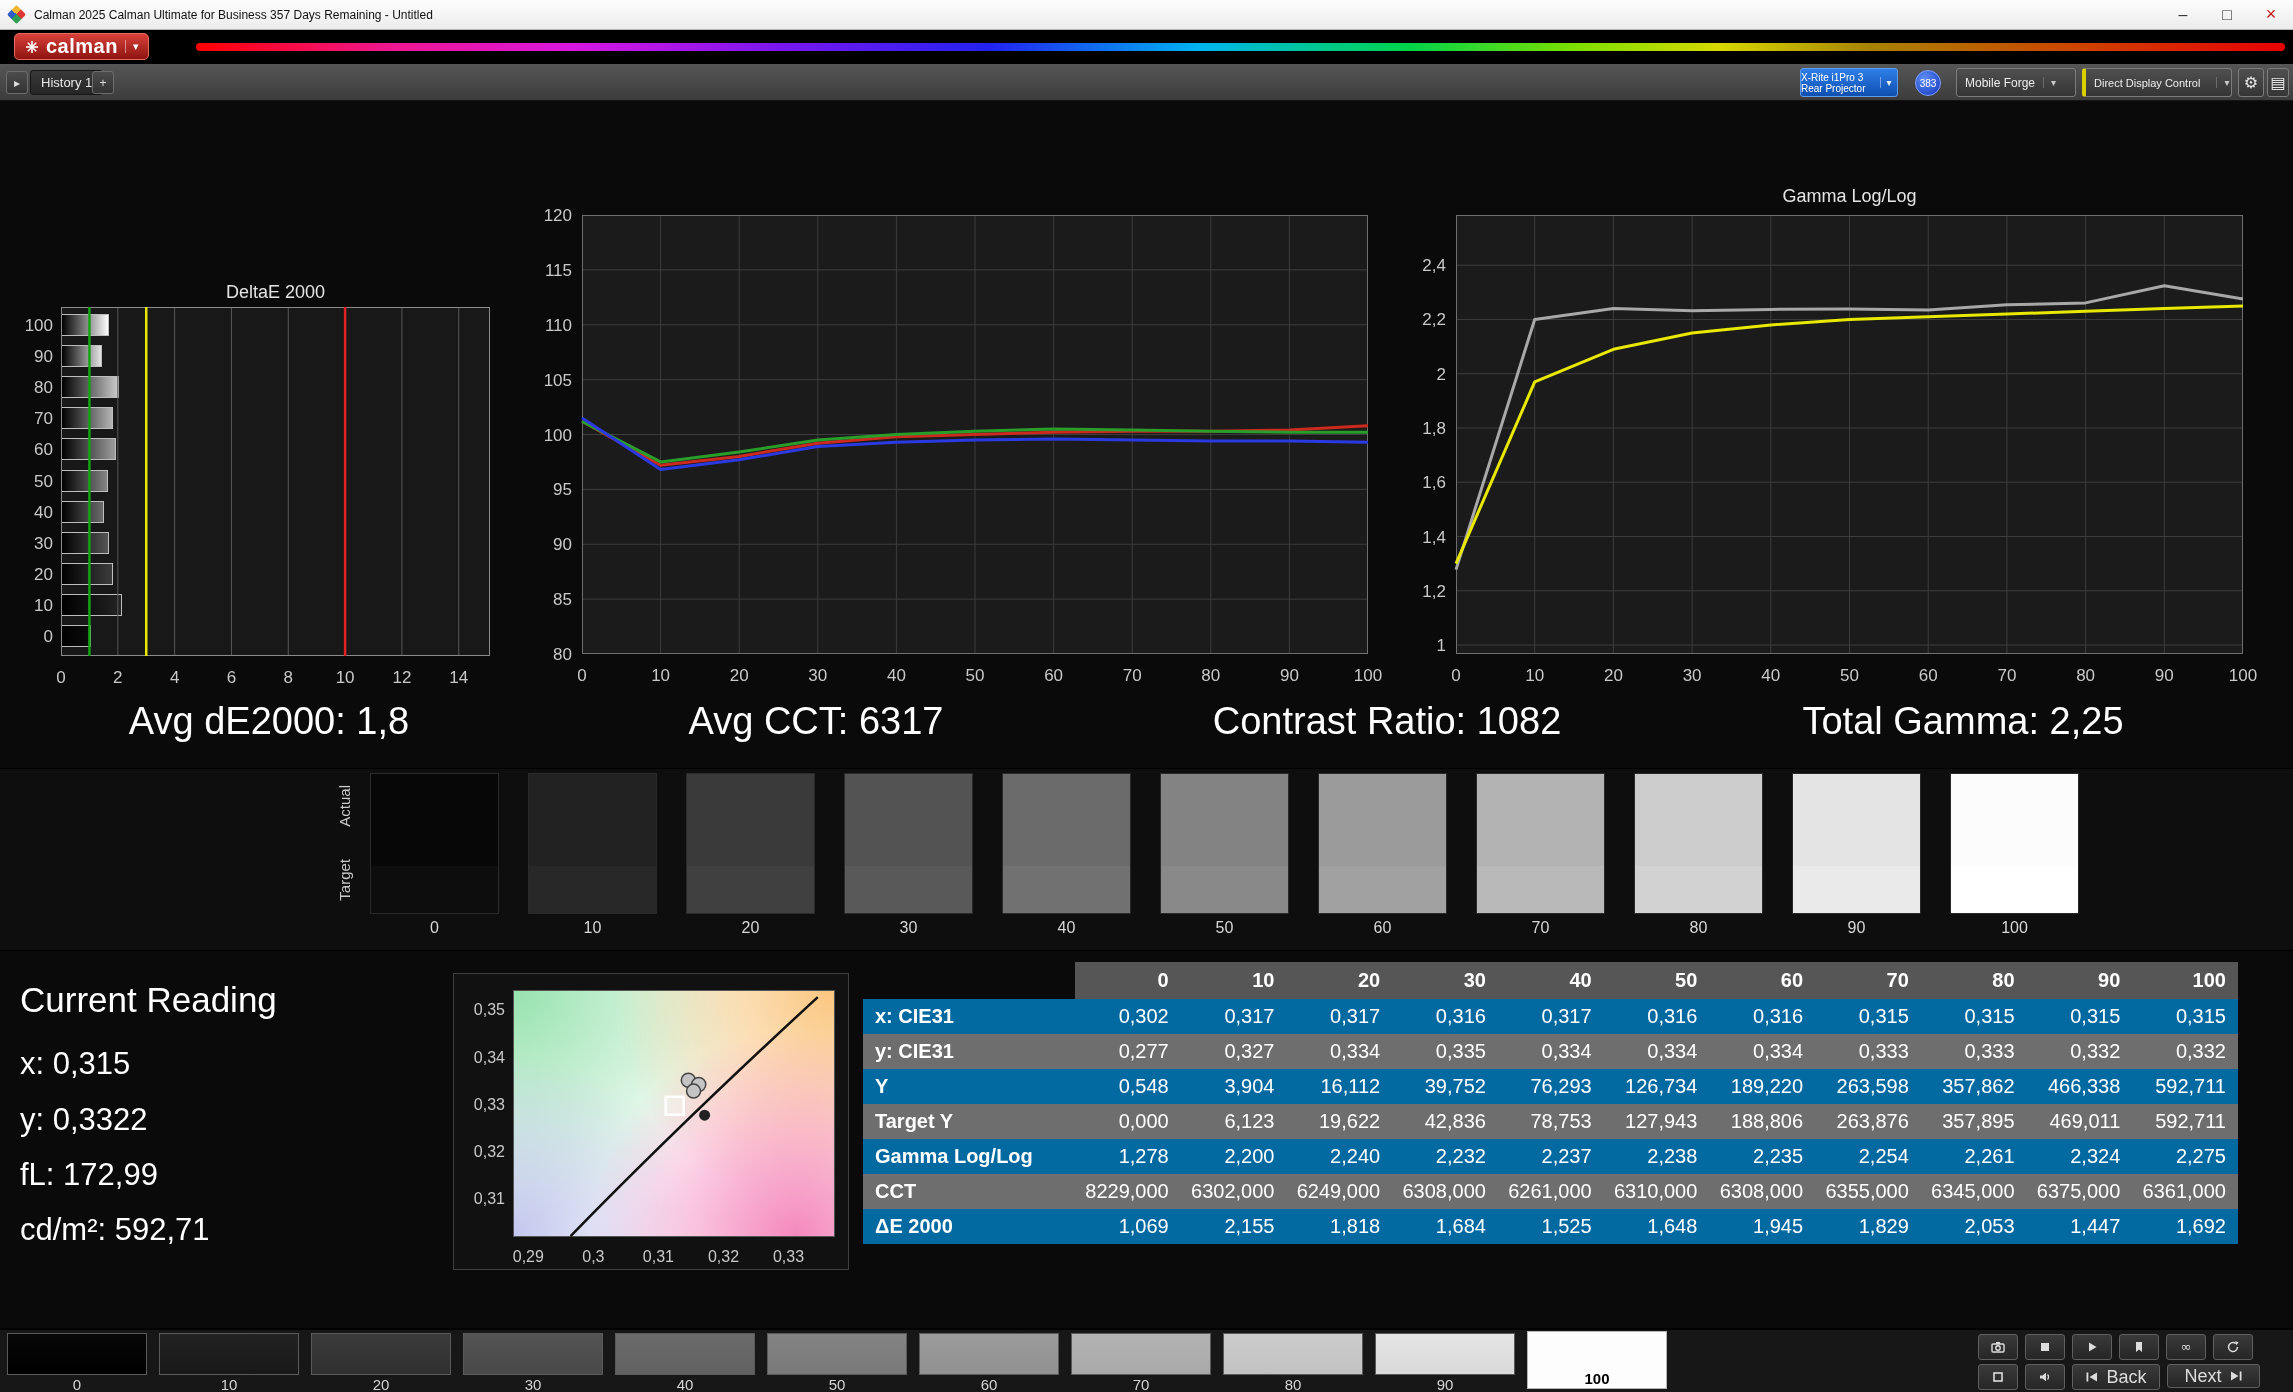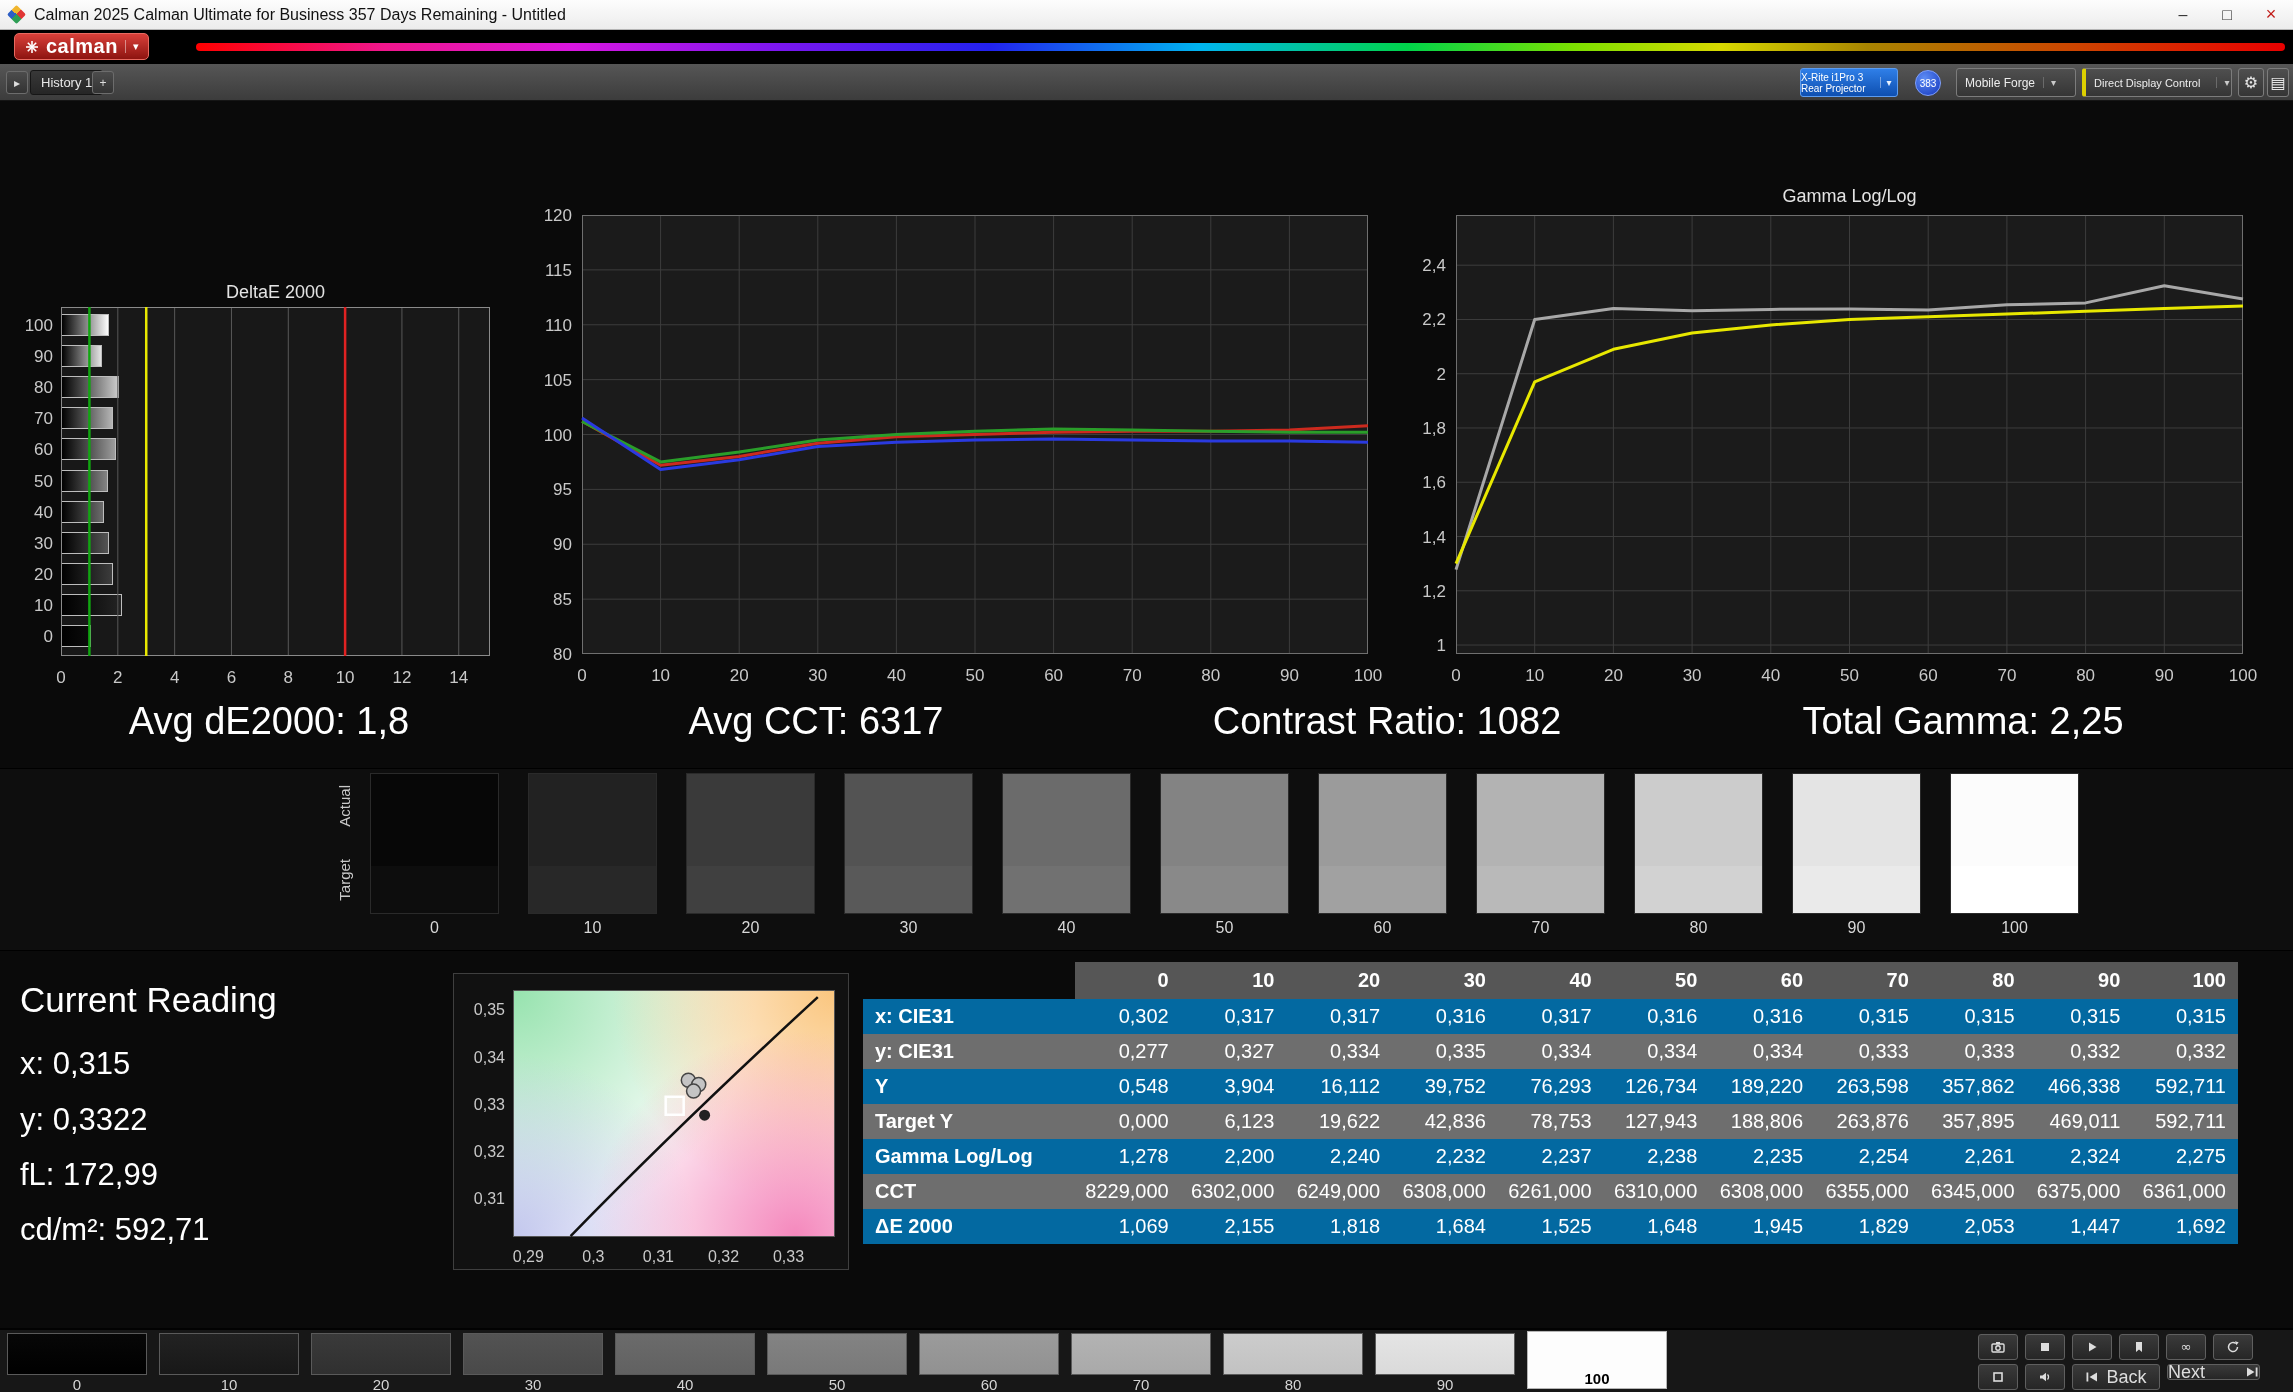--- a/index.html
+++ b/index.html
@@ -10,7 +10,7 @@
             display:flex;align-items:center;color:#111;border-bottom:1px solid #b5b5b5;box-sizing:border-box;}
   .appicon{width:15px;height:15px;margin:0 10px 0 9px;border-radius:2px;
            background:conic-gradient(#e03535 0 25%,#2e9e55 25% 50%,#2e5fc4 50% 75%,#f0b52e 75%);transform:rotate(45deg) scale(.9);}
-  .wtitle{font-size:16px;text-align:right;}
+  .wtitle{font-size:12px;text-align:right;}
   .winctrl{margin-left:auto;display:flex;height:100%;}
   .wbtn{width:44px;height:100%;display:flex;align-items:center;justify-content:center;font-size:16px;color:#333;}
   .wbtn.close{color:#c11b17;font-size:18px;}

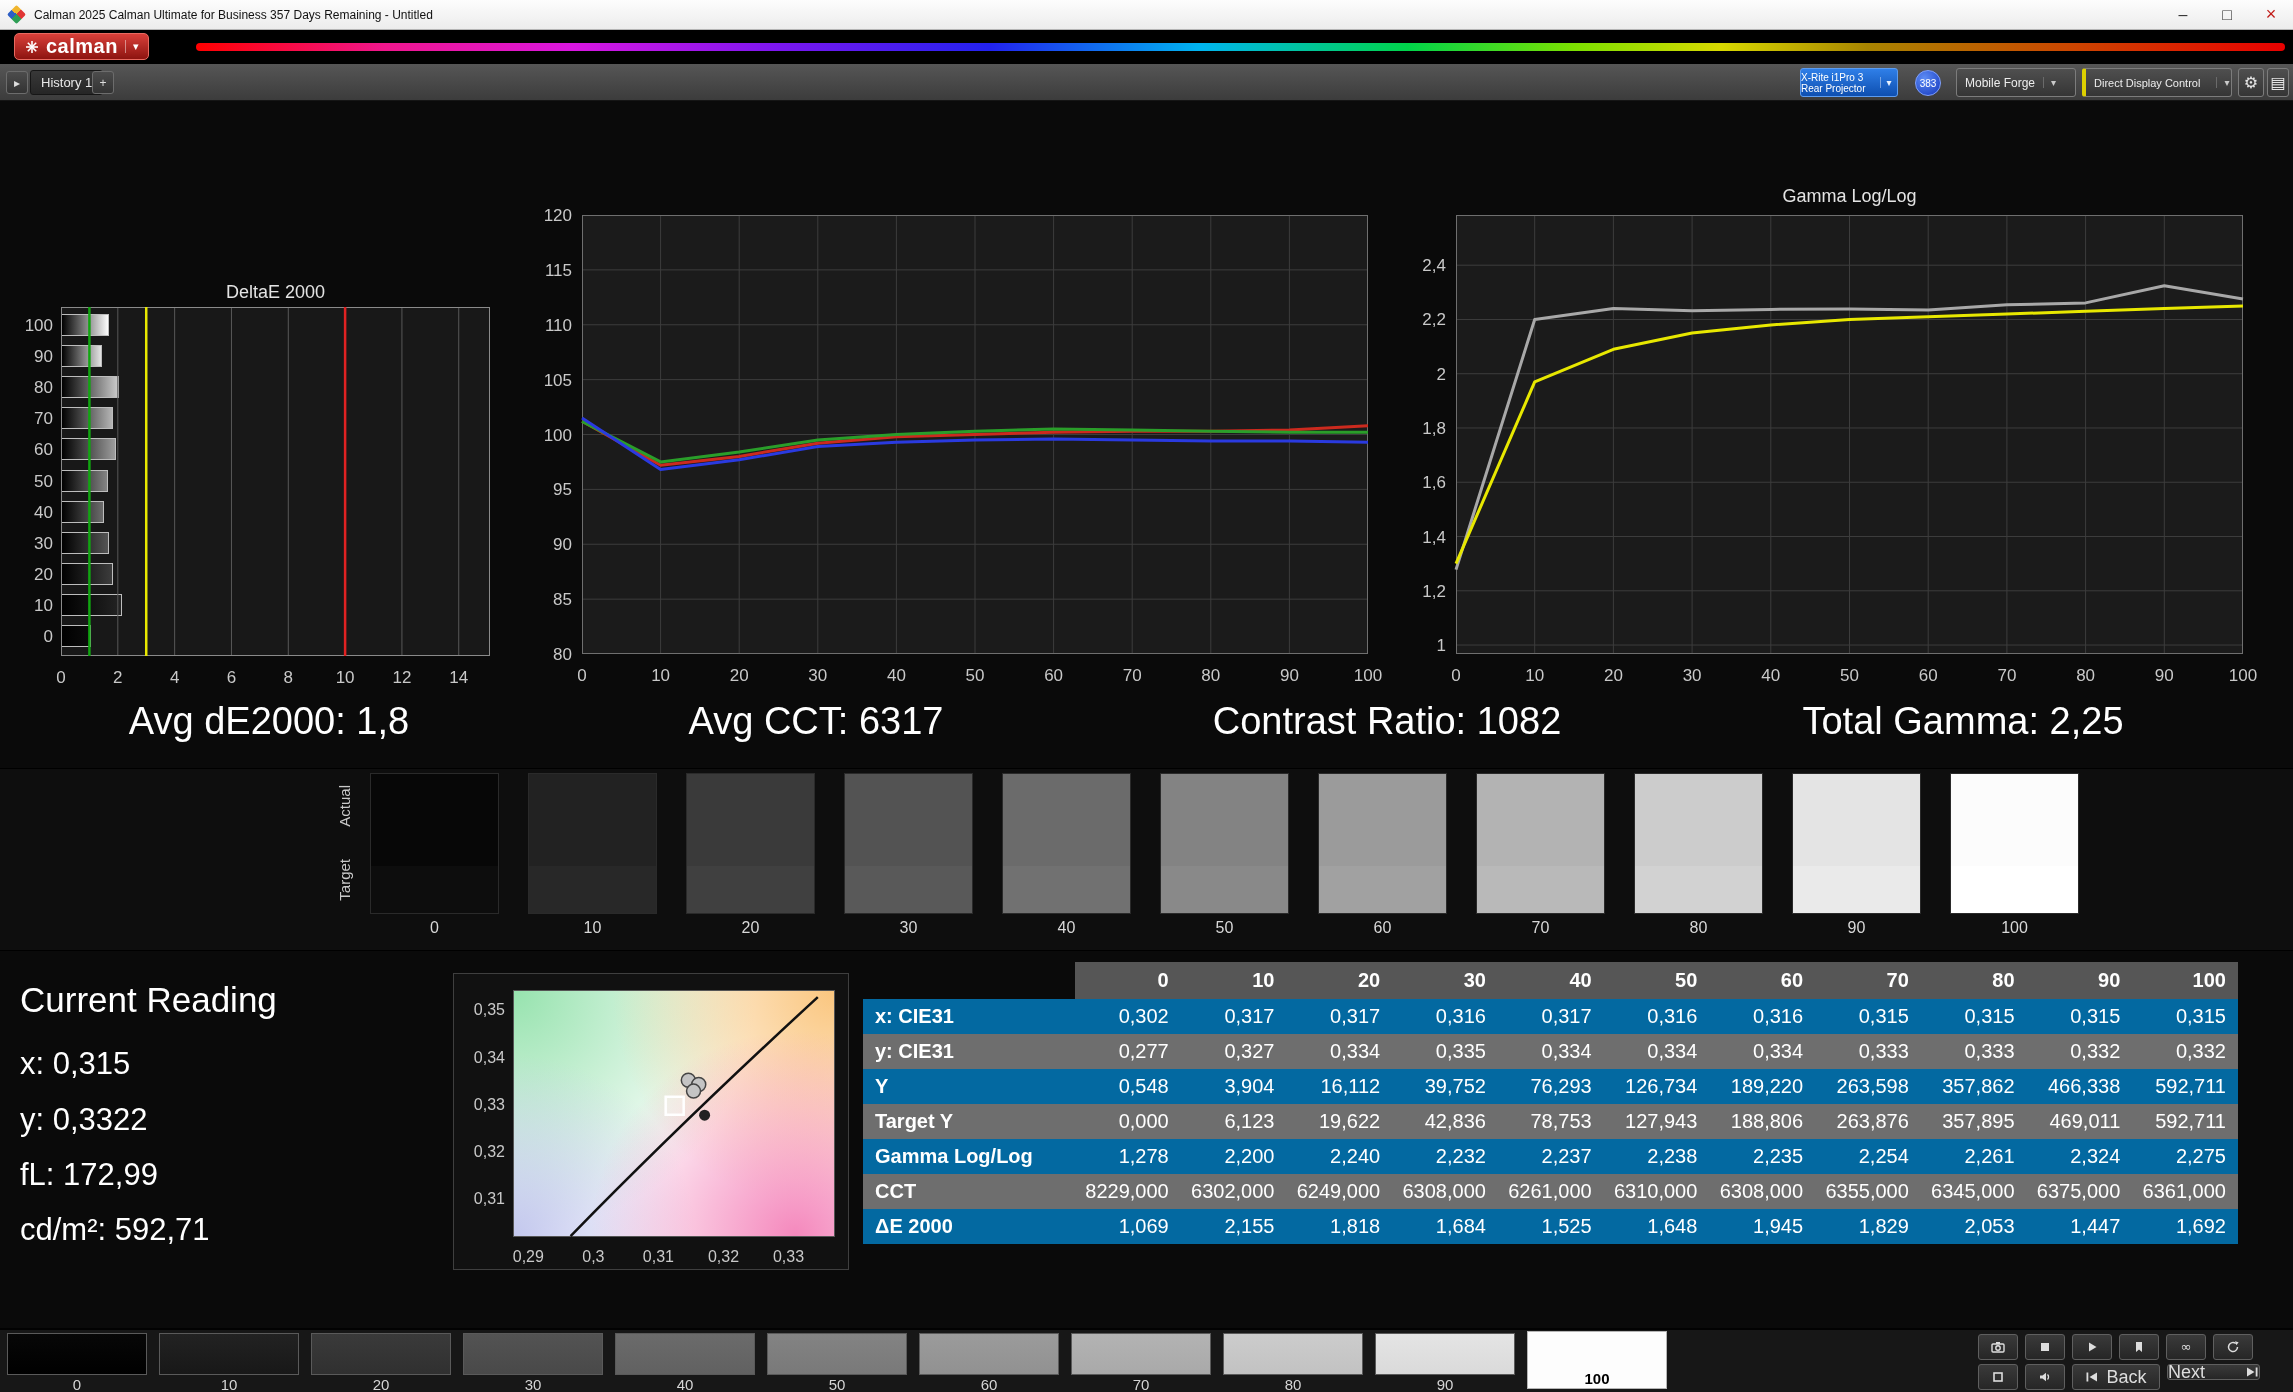--- a/index.html
+++ b/index.html
@@ -560,7 +560,7 @@
       </svg>
       <span>Back</span>
     </div>
-    <div class="bctl" style="left:2167px;top:34px;width:93px;height:16px;justify-content:space-between;">
+    <div class="bctl" style="left:2167px;top:34px;width:93px;height:24px;">
       <span>Next</span>
       <svg width="14" height="14" viewBox="0 0 14 14">
         <polygon points="2,2.5 2,11.5 9.5,7" fill="#ddd"></polygon>

